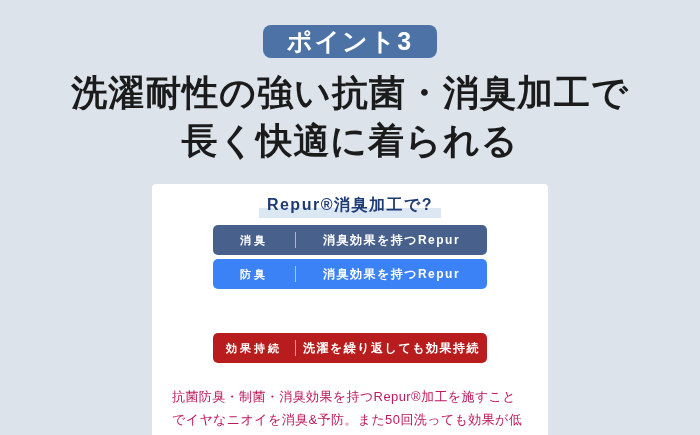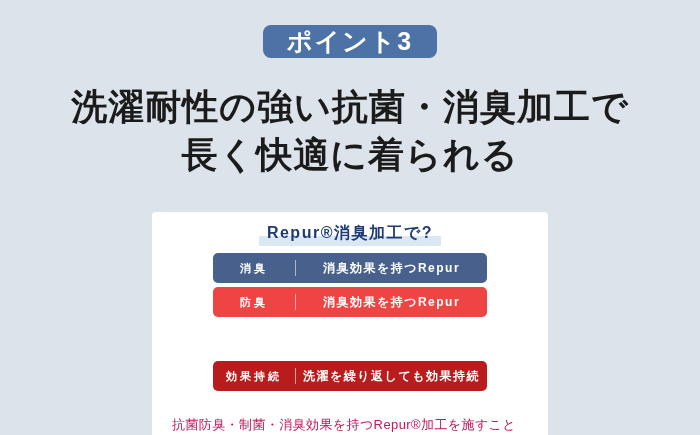--- a/index.html
+++ b/index.html
@@ -15,7 +15,6 @@
     display: flex;
     flex-direction: column;
     align-items: center;
-    gap: 14px;
   }
   .badge {
     margin-top: 25px;

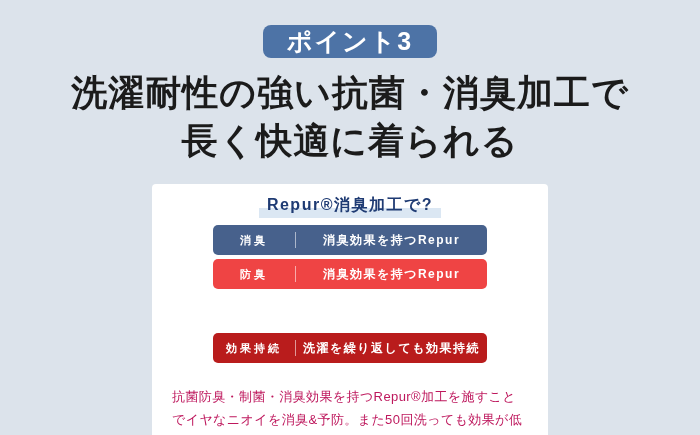--- a/index.html
+++ b/index.html
@@ -131,7 +131,7 @@
         <span class="row-divider"></span>
         <span class="row-desc">消臭効果を持つRepur</span>
       </div>
-      <div class="row" style="background: #ef4444;">
+      <div class="row" style="background: #3b82f6;">
         <span class="row-label">防臭</span>
         <span class="row-divider"></span>
         <span class="row-desc">消臭効果を持つRepur</span>

